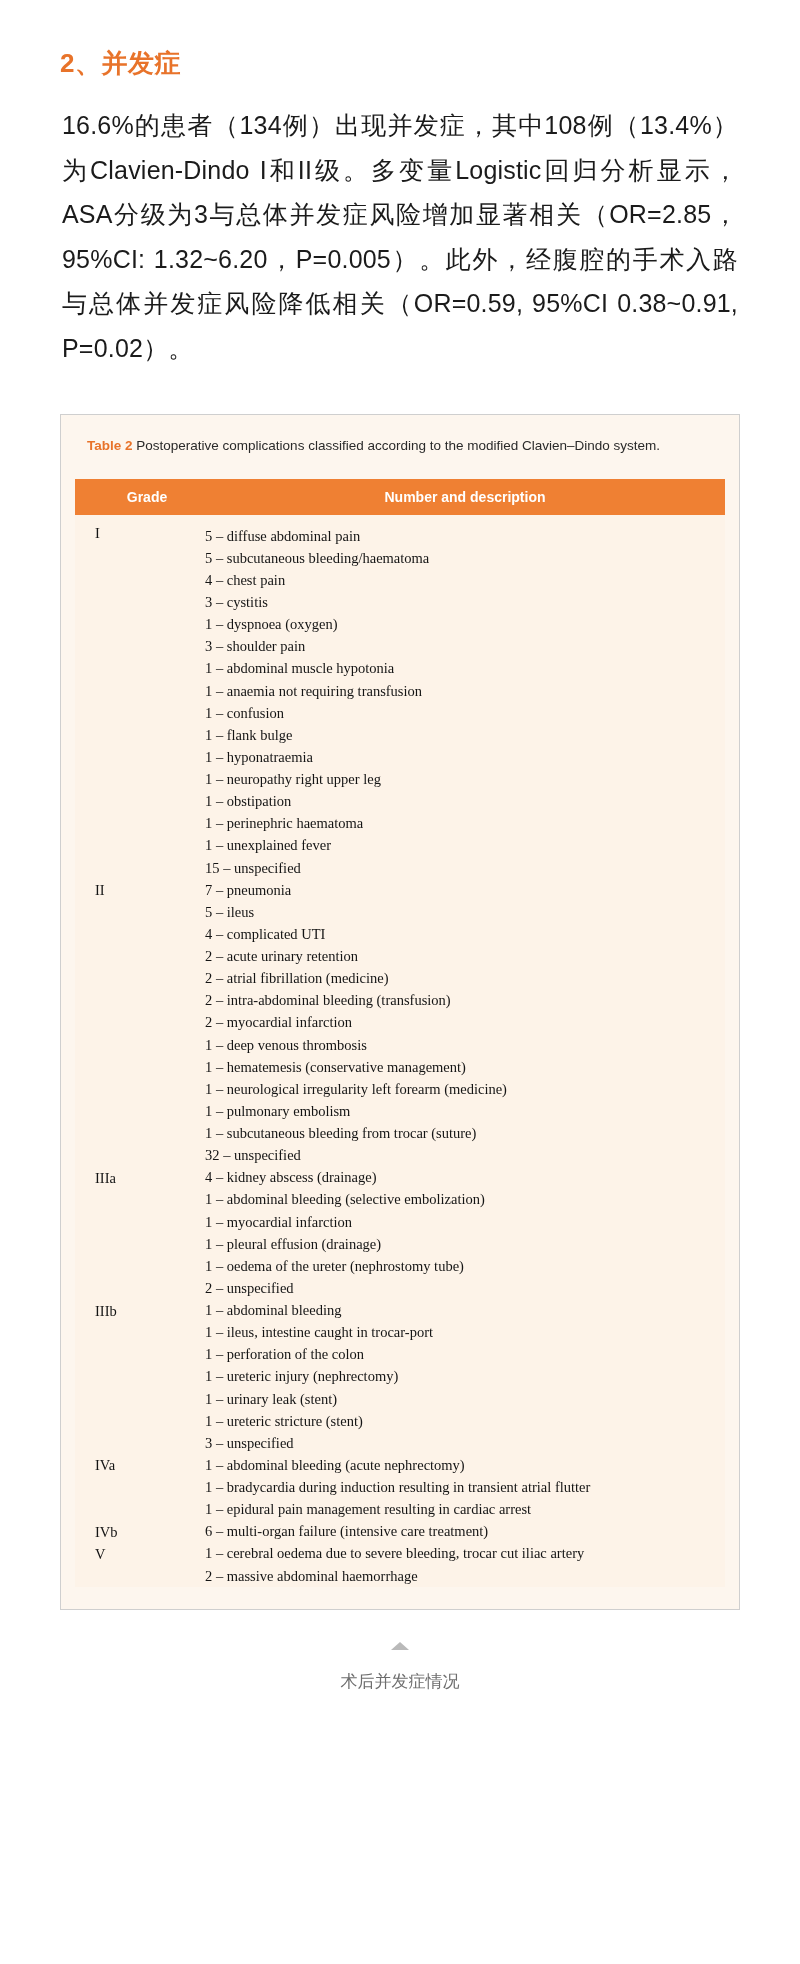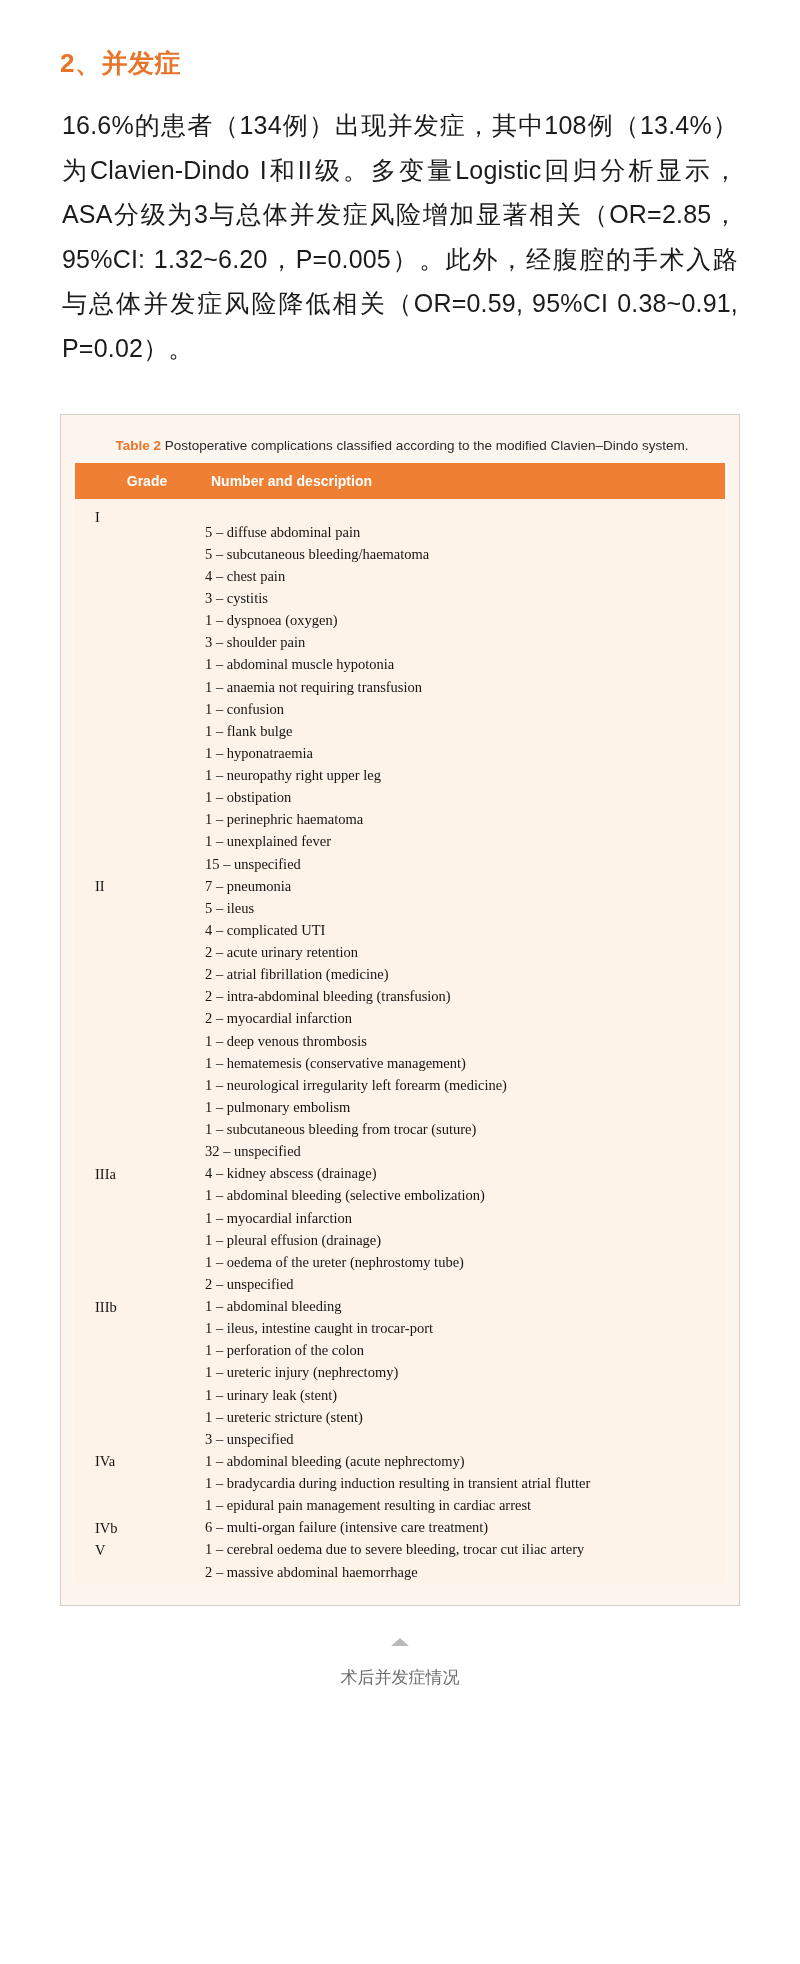--- a/index.html
+++ b/index.html
@@ -46,9 +46,8 @@
     font-size: 13.5px;
     line-height: 1.35;
     color: #2a2a2a;
-    margin: 4px 8px 8px 12px;
+    margin: 4px 8px 24px 12px;
     font-family: "Liberation Sans", sans-serif;
-    text-align: center;
   }
   .tbl-caption .tbl-label {
     color: #e8732a;

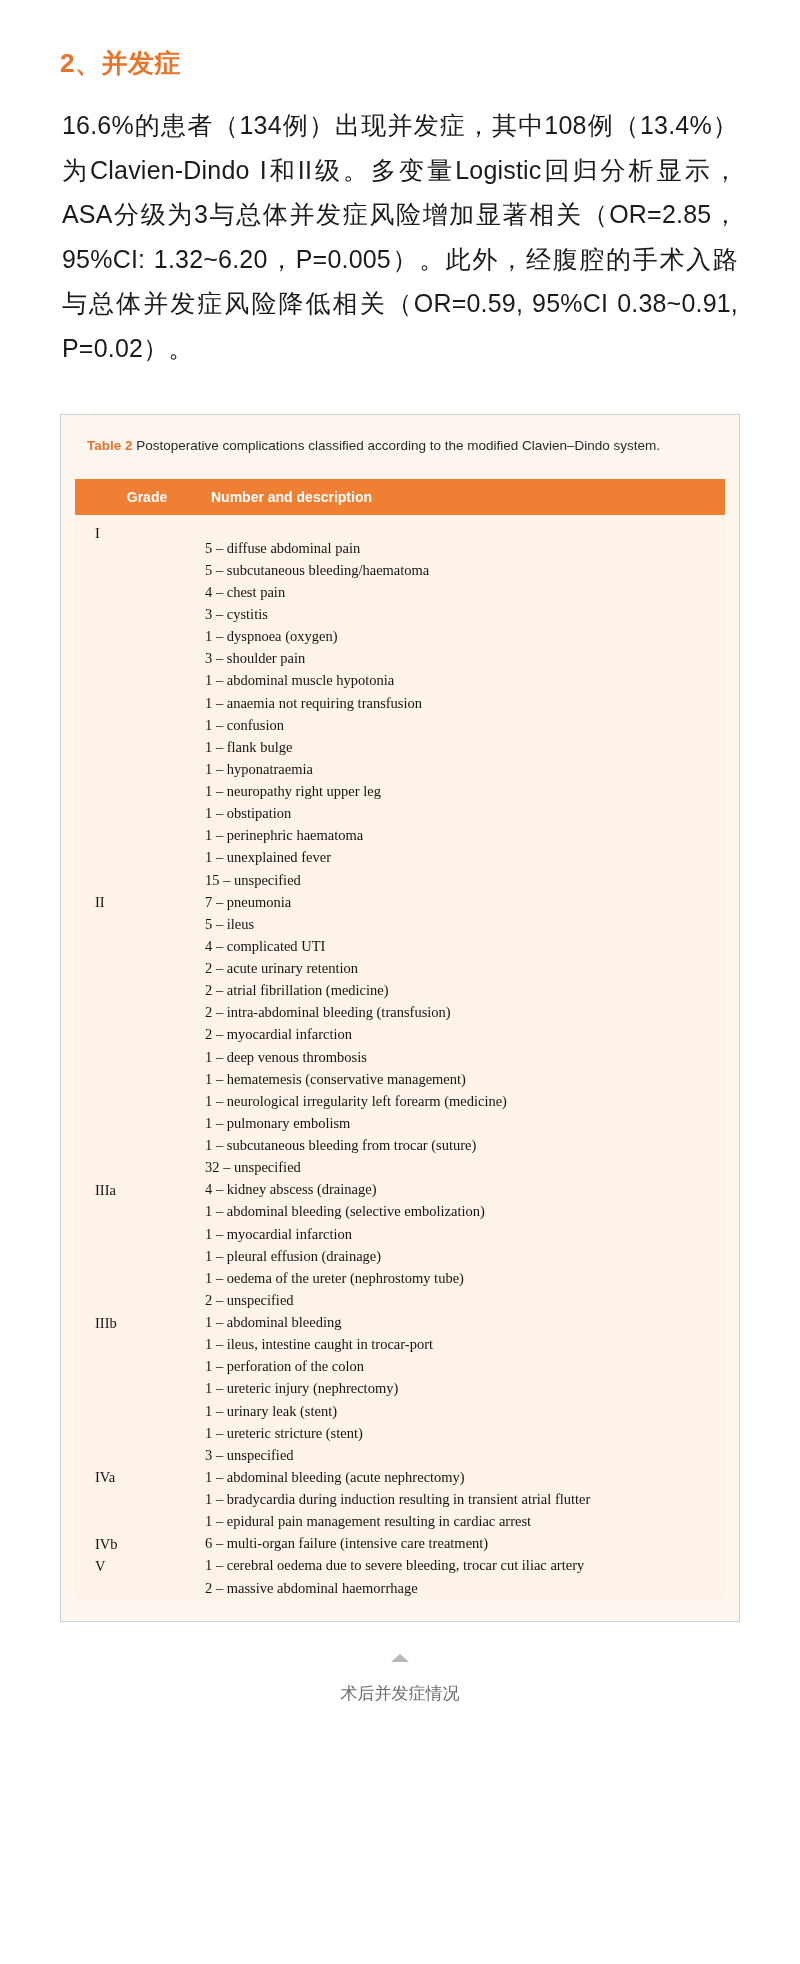--- a/index.html
+++ b/index.html
@@ -66,7 +66,7 @@
     font-size: 14px;
     font-weight: bold;
     padding: 10px 6px;
-    text-align: left;
+    text-align: center;
   }
   table.comp-table thead th.grade-col {
     width: 130px;

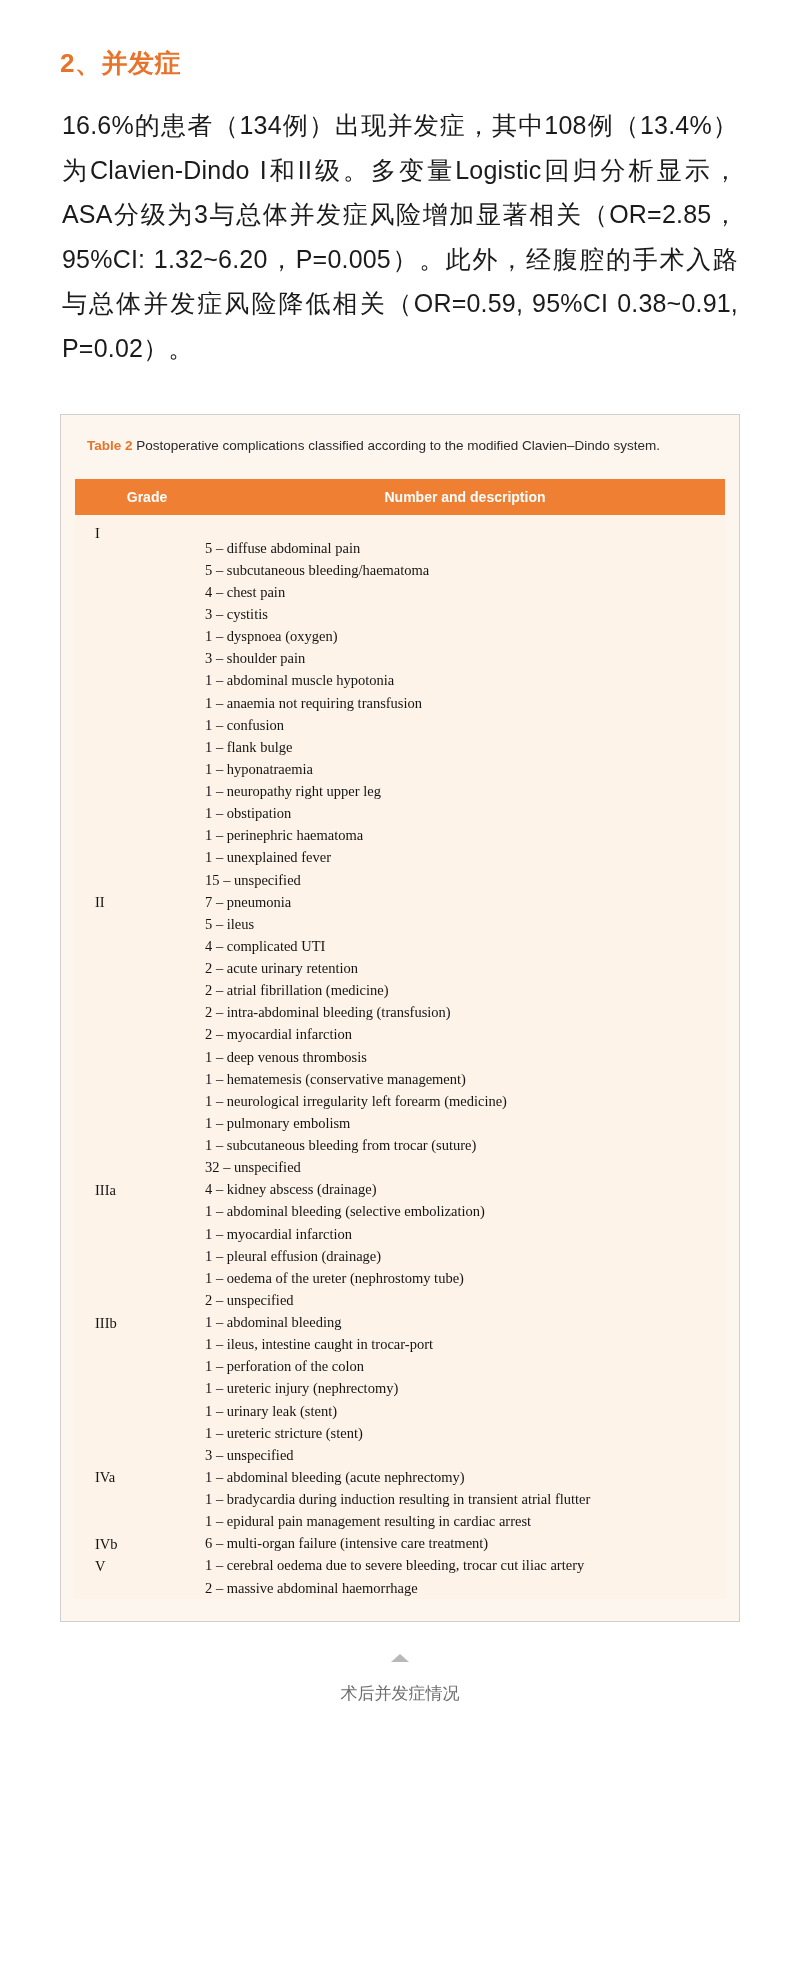--- a/index.html
+++ b/index.html
@@ -143,7 +143,7 @@
           <tr class="table-body-pad">
             <td class="grade-cell" style="padding-top: 10px;">I</td>
             <td>
-              <ul class="desc-list" style="padding-top: 22px;">
+              <ul class="desc-list" style="padding-top: 10px;">
                 <li>5 – diffuse abdominal pain</li>
                 <li>5 – subcutaneous bleeding/haematoma</li>
                 <li>4 – chest pain</li>

